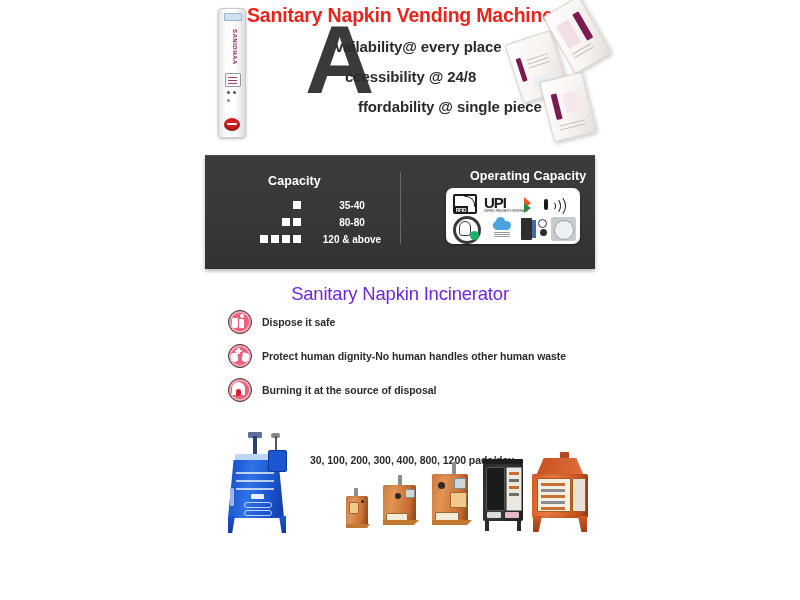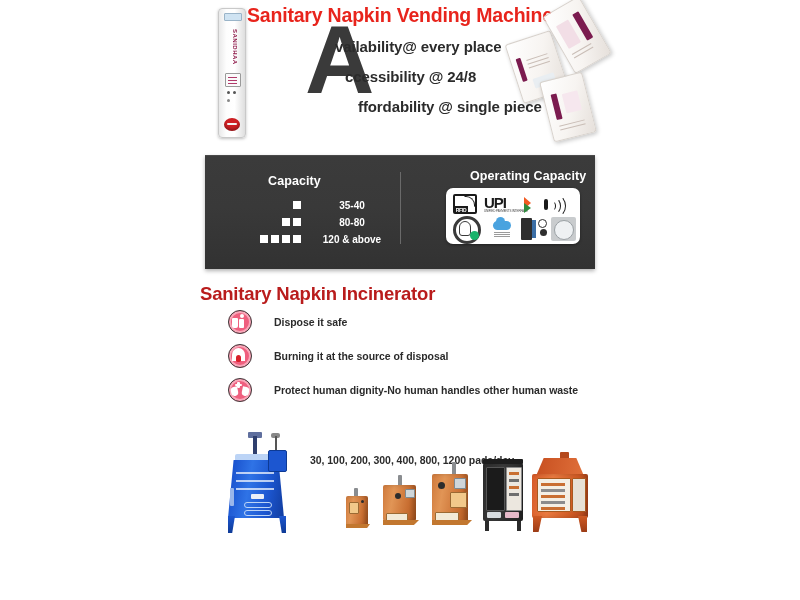--- a/index.html
+++ b/index.html
@@ -288,7 +288,8 @@
   
   .inc-title {
     position: absolute; left: 200px; top: 283px; width: 400px;
-    font-size: 18.5px; font-weight: bold; color: #b91c1c;
+    text-align: center;
+    font-size: 18.5px; font-weight: normal; color: #6d28d9;
     letter-spacing: -0.2px; white-space: nowrap;
   }
   .inc-list { position: absolute; left: 228px; top: 310px; width: 370px; }

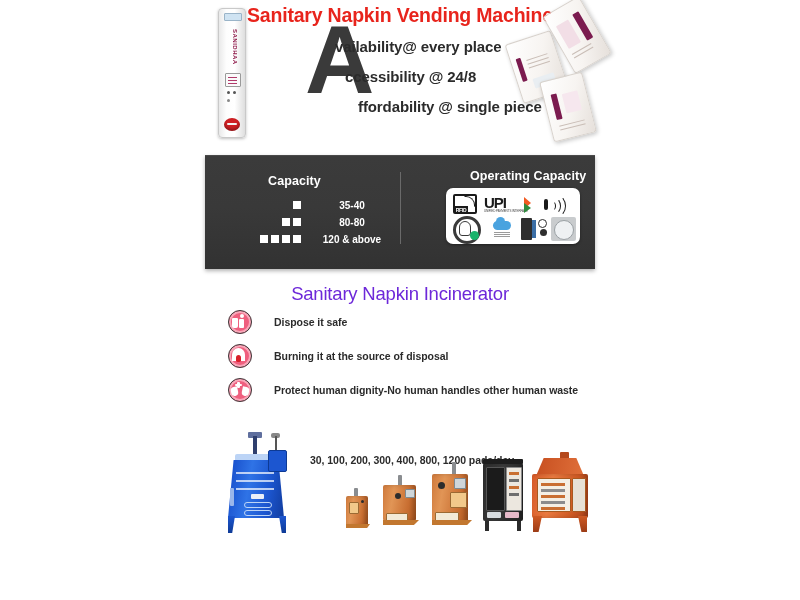--- a/index.html
+++ b/index.html
@@ -293,7 +293,7 @@
     letter-spacing: -0.2px; white-space: nowrap;
   }
   .inc-list { position: absolute; left: 228px; top: 310px; width: 370px; }
-  .inc-item { display: flex; align-items: center; height: 24px; margin-bottom: 10px; gap: 12px; }
+  .inc-item { display: flex; align-items: center; height: 24px; margin-bottom: 10px; }
   .inc-badge {
     width: 22px; height: 22px; border-radius: 50%;
     background: #ef5f7e;

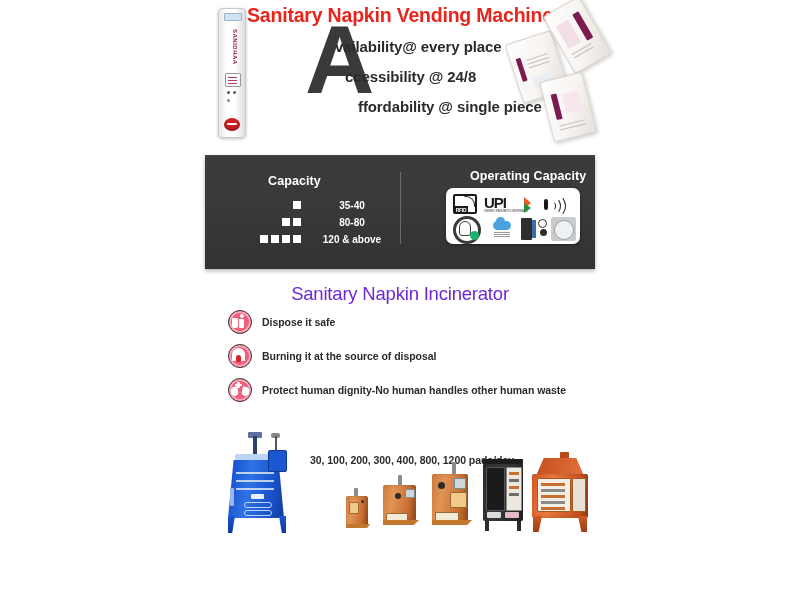--- a/index.html
+++ b/index.html
@@ -609,15 +609,6 @@
     </div>
     <div class="inc-item">
       <div class="inc-badge">
-        <div class="g g-burn">
-            <span class="dome"></span>
-            <span class="fl"></span>
-          </div>
-      </div>
-      <div class="inc-text">Burning it at the source of disposal</div>
-    </div>
-    <div class="inc-item">
-      <div class="inc-badge">
         <div class="g g-hands">
             <span class="sp"></span>
             <span class="sp2"></span>
@@ -626,6 +617,15 @@
           </div>
       </div>
       <div class="inc-text">Protect human dignity-No human handles other human waste</div>
+    </div>
+    <div class="inc-item">
+      <div class="inc-badge">
+        <div class="g g-burn">
+            <span class="dome"></span>
+            <span class="fl"></span>
+          </div>
+      </div>
+      <div class="inc-text">Burning it at the source of disposal</div>
     </div>
   </div>
 

